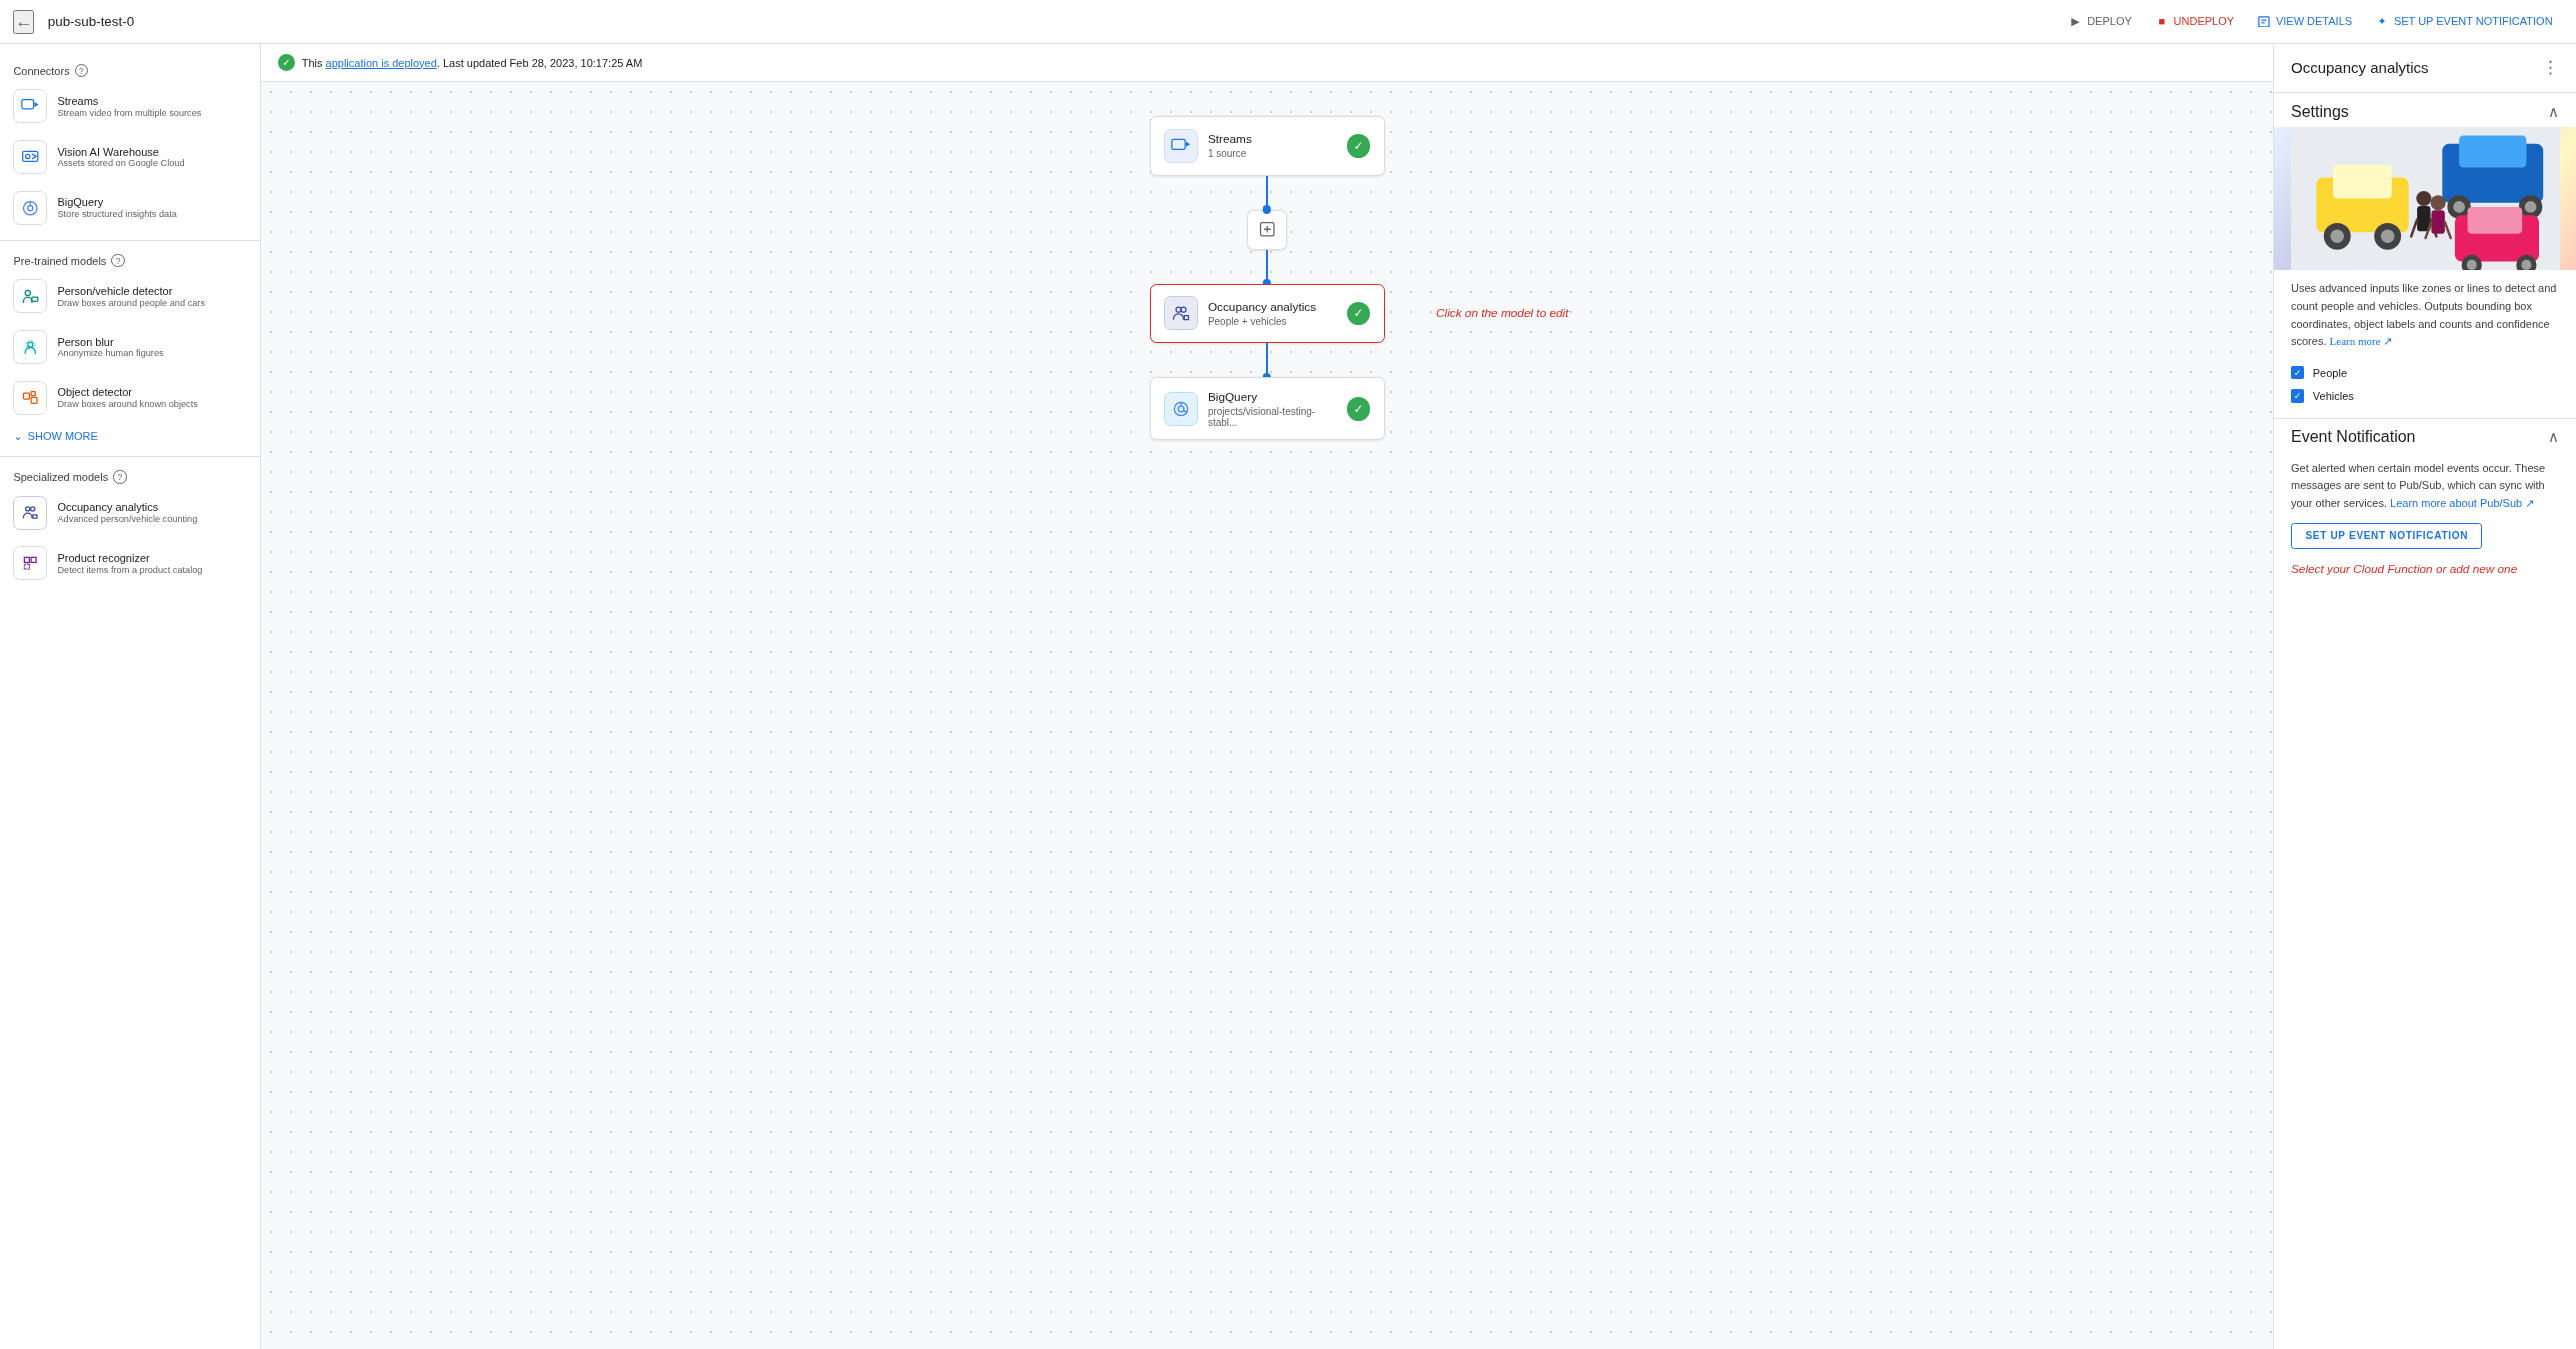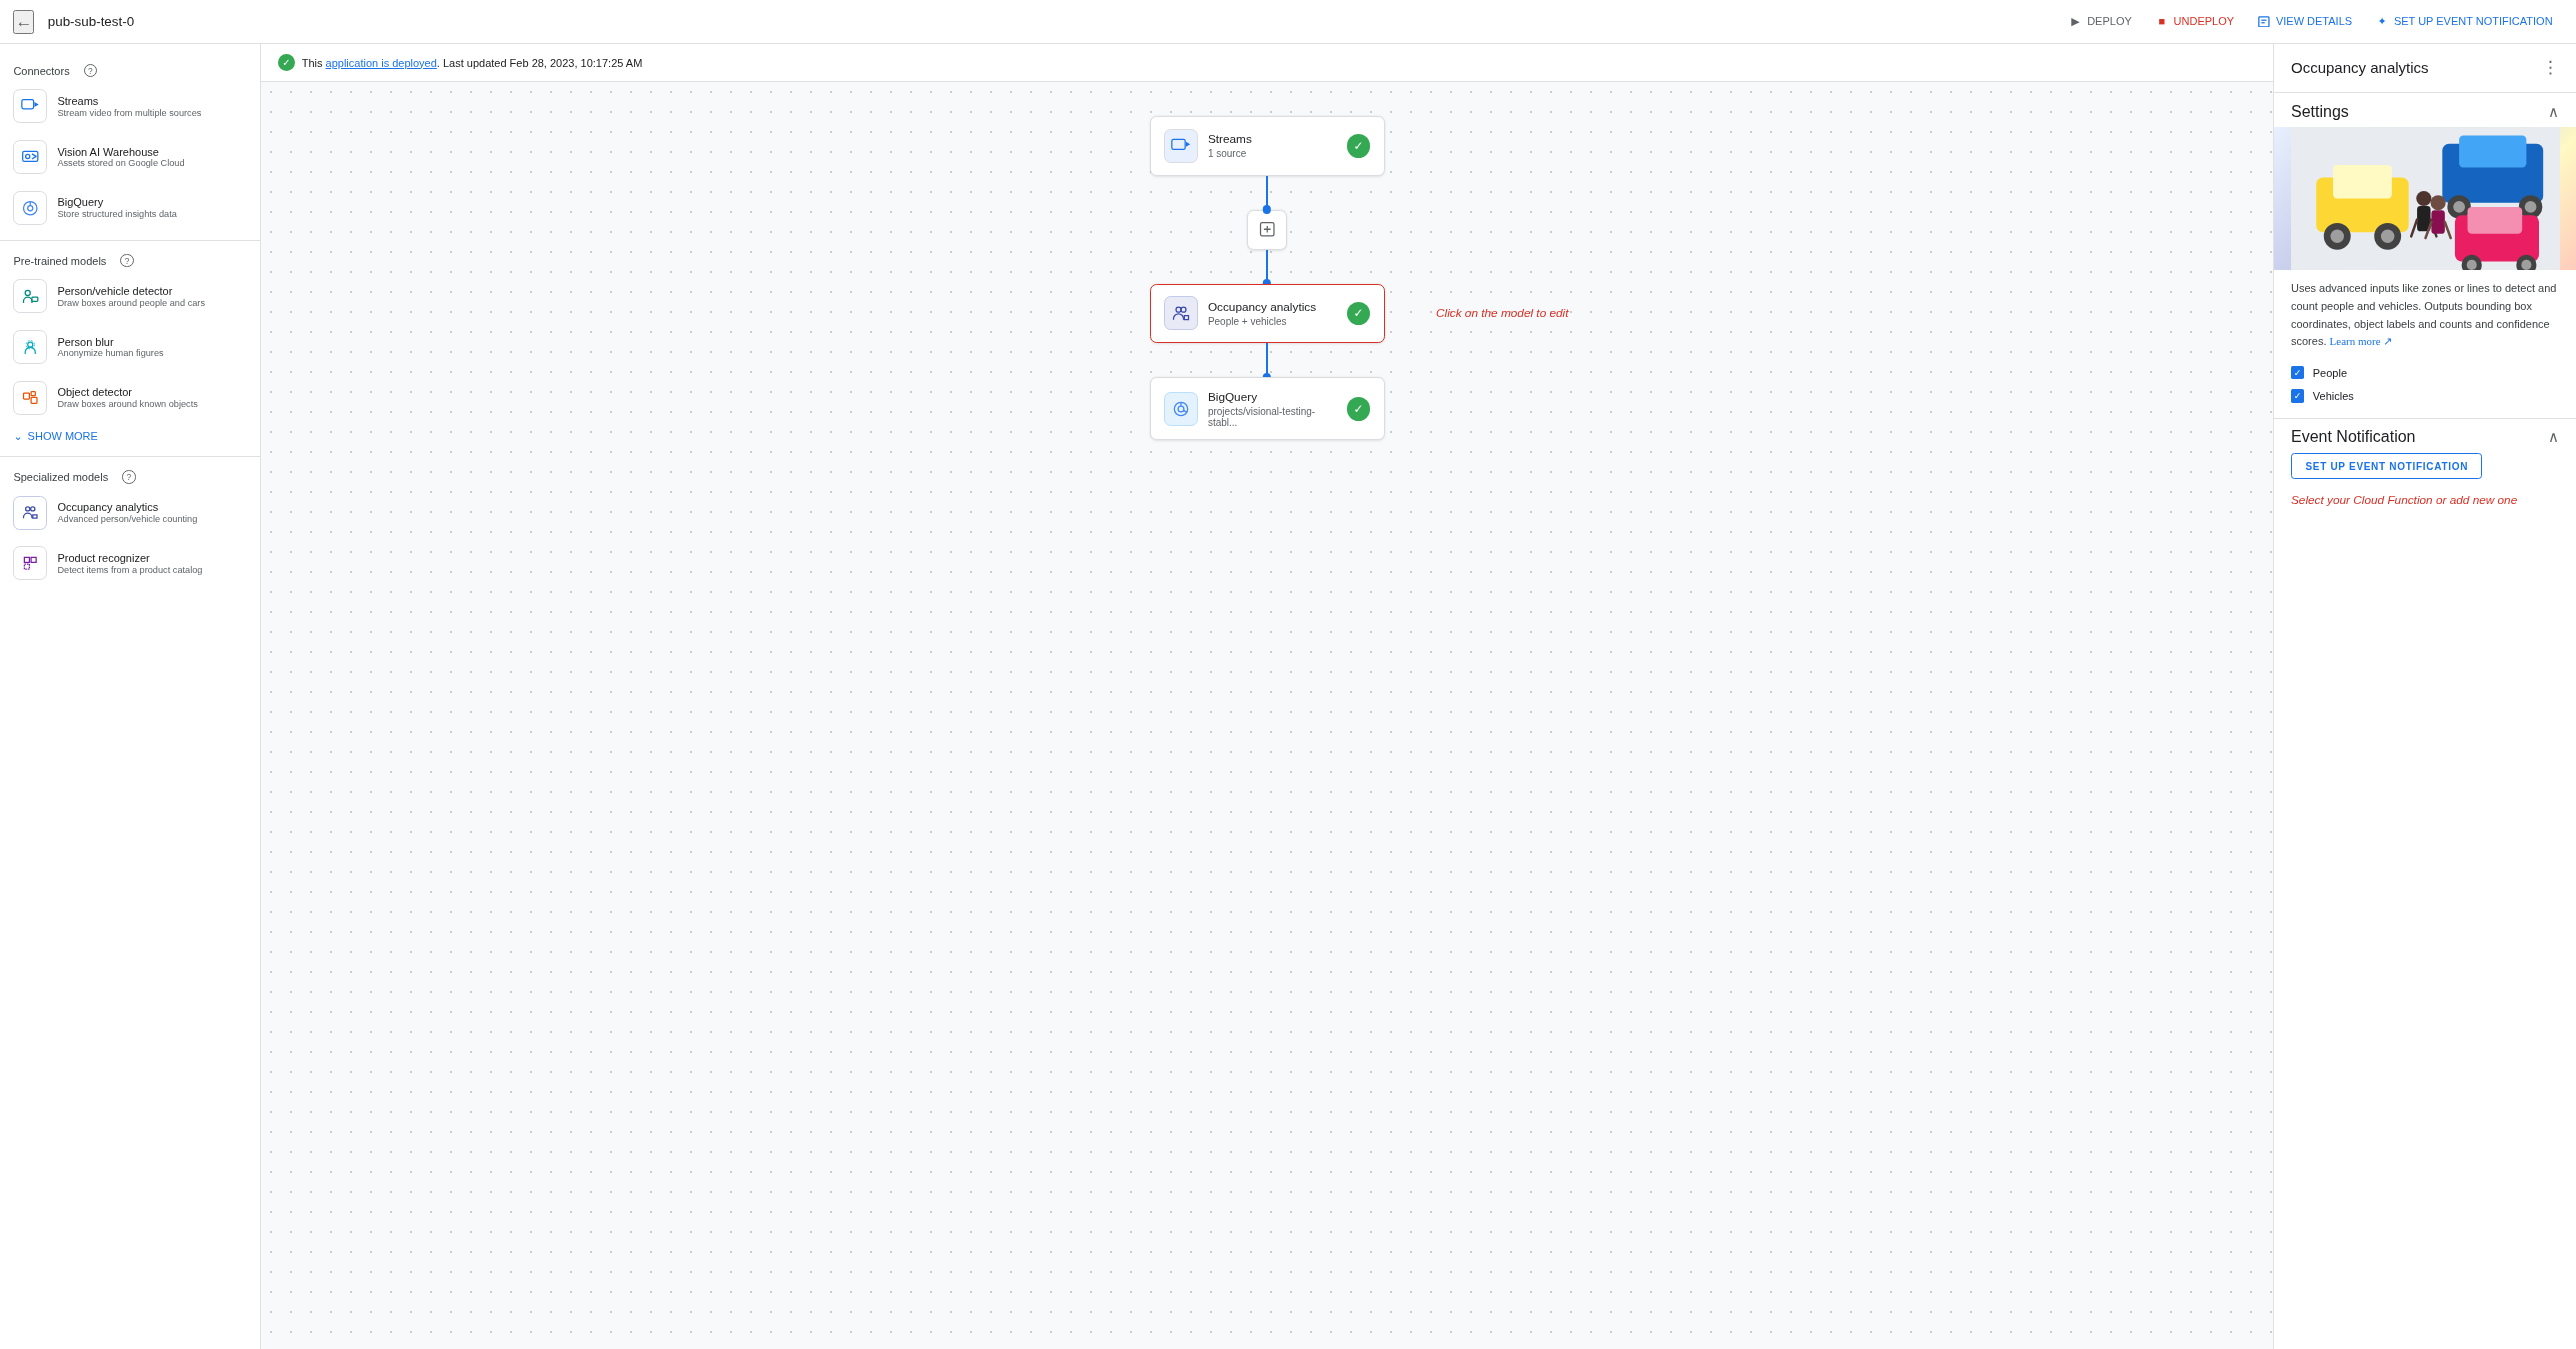--- a/index.html
+++ b/index.html
@@ -20,7 +20,7 @@
 
     
     .sidebar { width: 261px; background: #fff; border-right: 0.8px solid #e0e0e0; overflow-y: auto; padding: 13.4px 0; flex-shrink: 0; }
-    .sidebar-section-title { font-size: 11px; font-weight: 500; color: #3c4043; padding: 6.7px 13.4px 3.4px; display: flex; align-items: center; gap: 14px; text-align: right; }
+    .sidebar-section-title { font-size: 11px; font-weight: 500; color: #3c4043; padding: 6.7px 13.4px 3.4px; display: flex; align-items: center; gap: 5px; text-align: right; }
     .help-icon { width: 13.4px; height: 13.4px; border-radius: 50%; border: 1.3px solid #5f6368; display: inline-flex; align-items: center; justify-content: center; font-size: 8.4px; color: #5f6368; cursor: pointer; }
     .sidebar-item { display: flex; align-items: center; gap: 10px; padding: 8.4px 13.4px; cursor: pointer; border-radius: 0; }
     .sidebar-item-icon { width: 34px; height: 34px; border-radius: 6.7px; border: 1.3px solid #dadce0; display: flex; align-items: center; justify-content: center; flex-shrink: 0; background: #fff; }

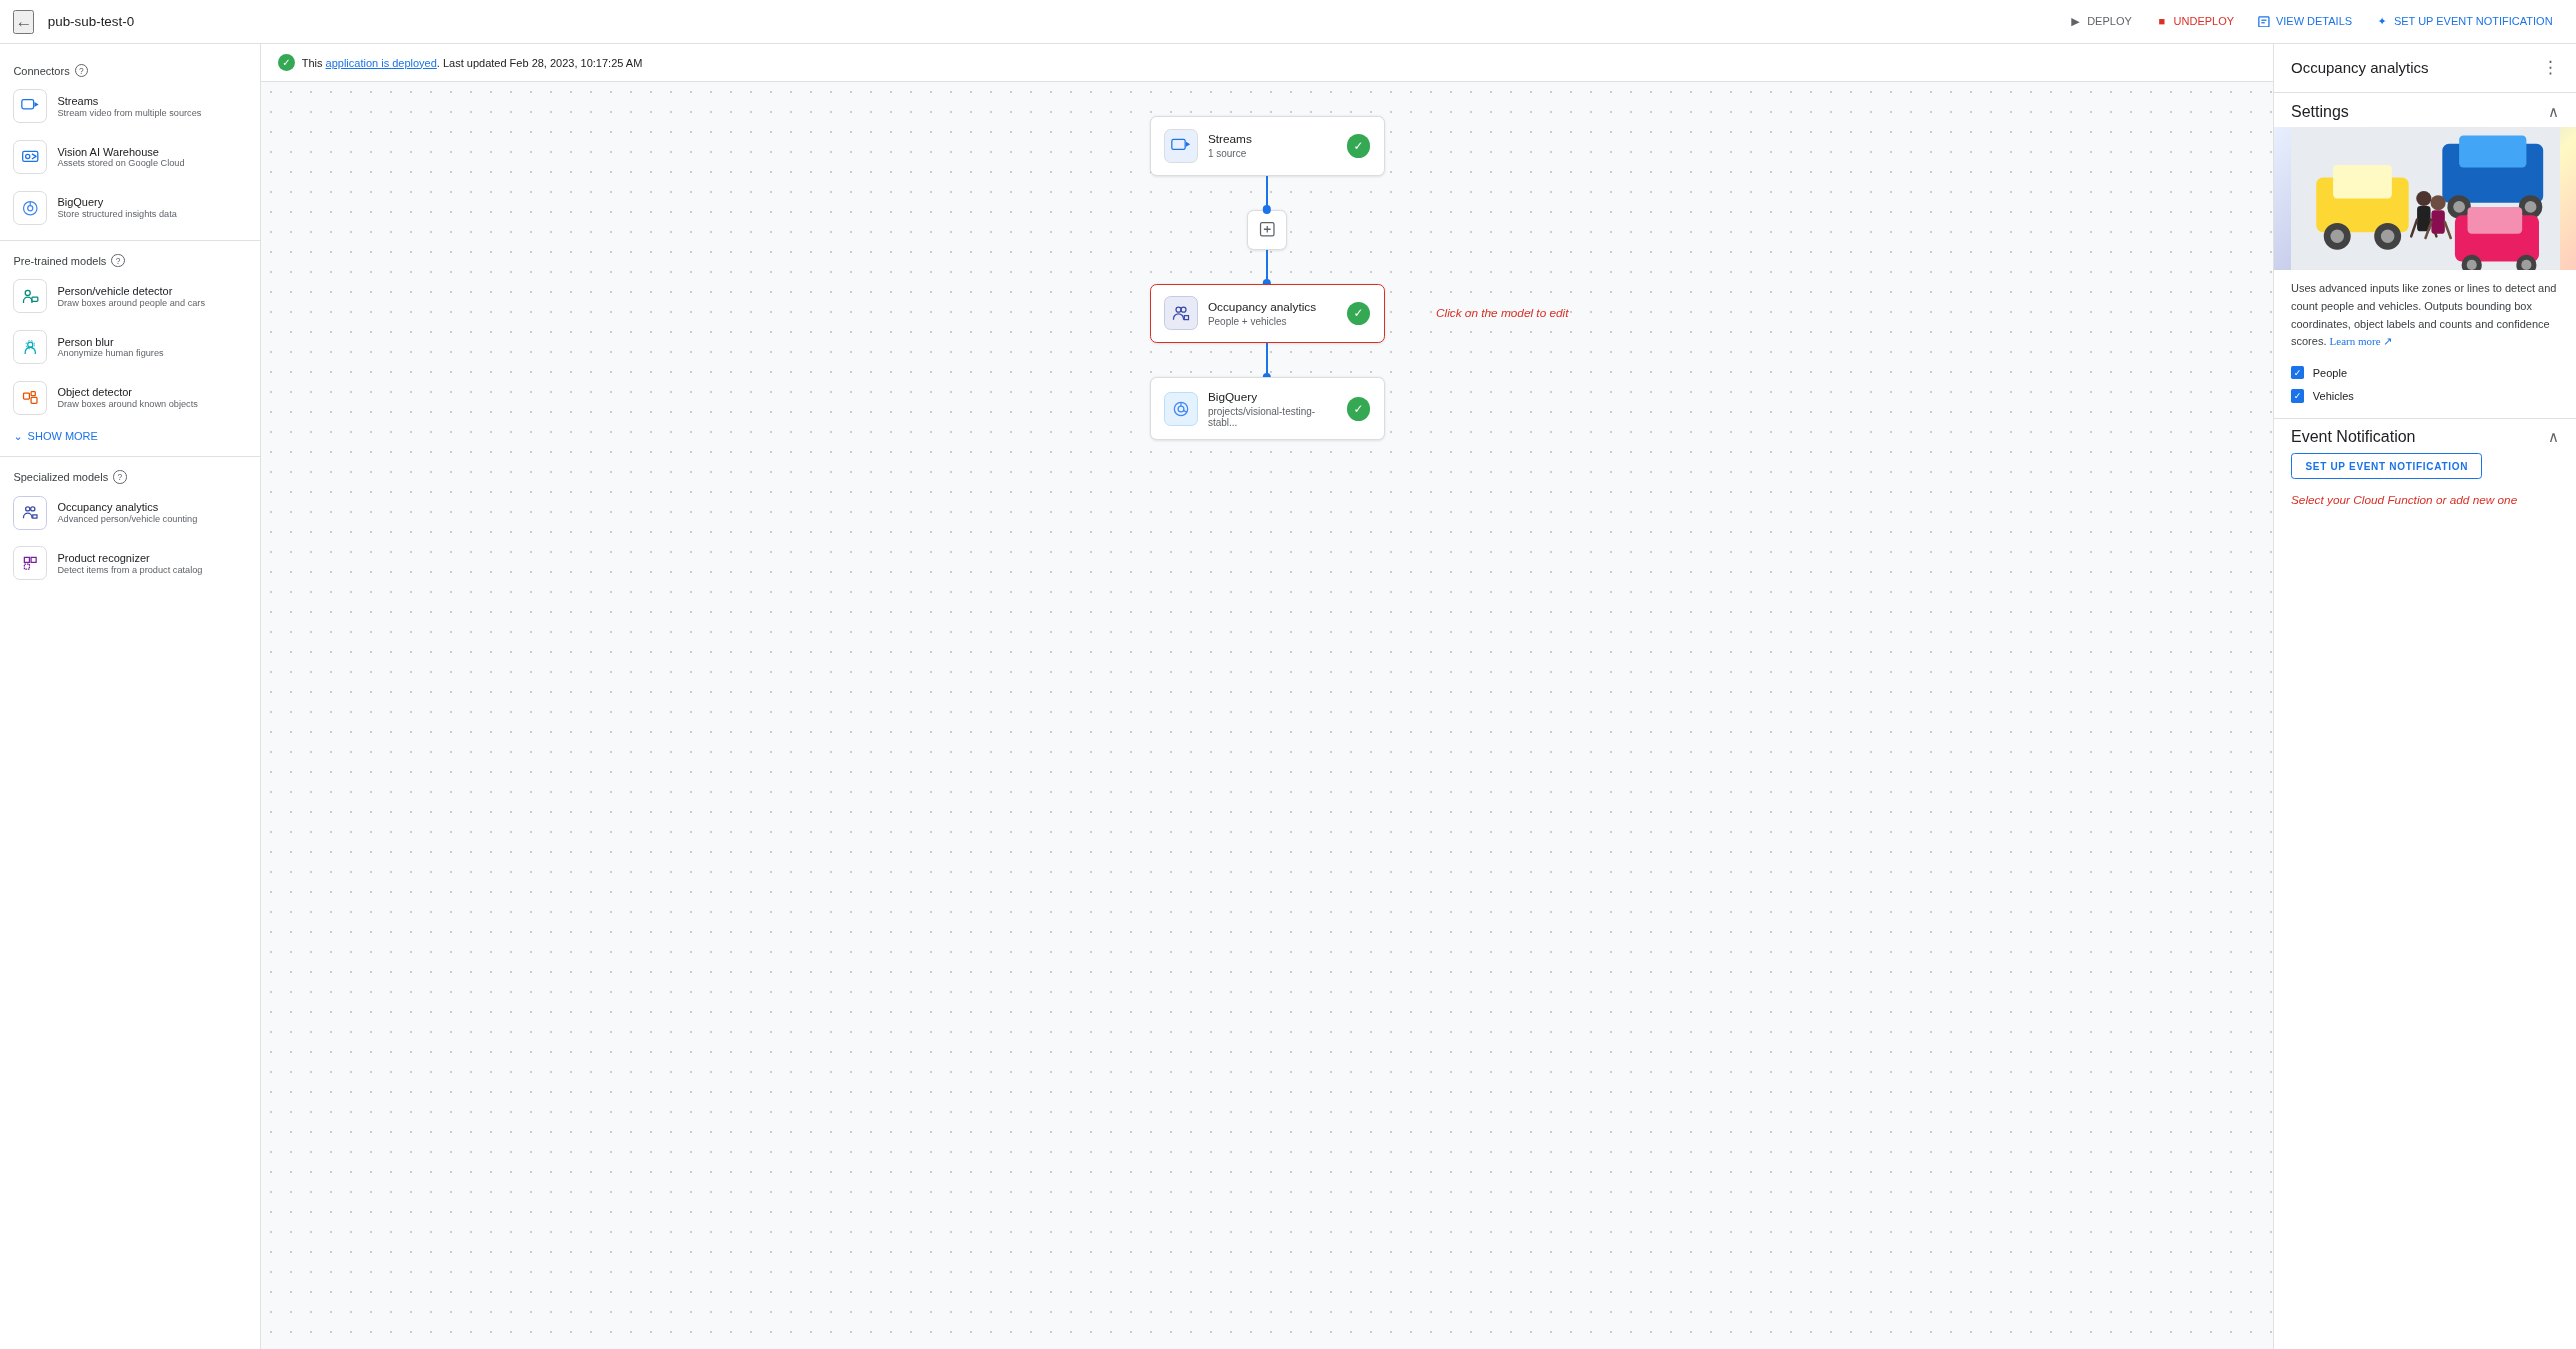--- a/index.html
+++ b/index.html
@@ -412,6 +412,10 @@
       <span class="section-toggle">∧</span>
     </div>
 
+    <p class="event-desc">
+      <span>Get alerted when certain model events occur. These messages are sent to Pub/Sub, which can sync with your other services.</span>
+      <a style="color:#1a73e8;text-decoration:none;"> <span>Learn more about Pub/Sub</span> ↗</a>
+    </p>
 
     <button class="setup-btn">SET UP EVENT NOTIFICATION</button>
 

